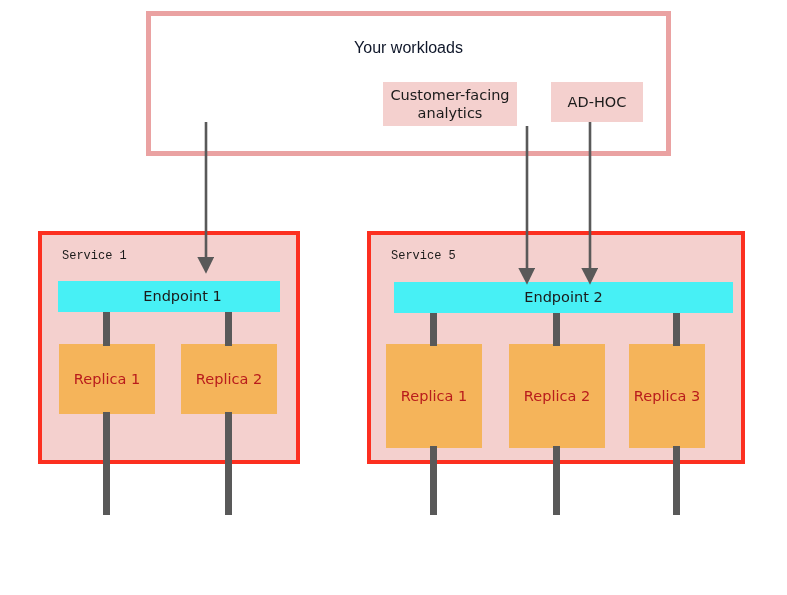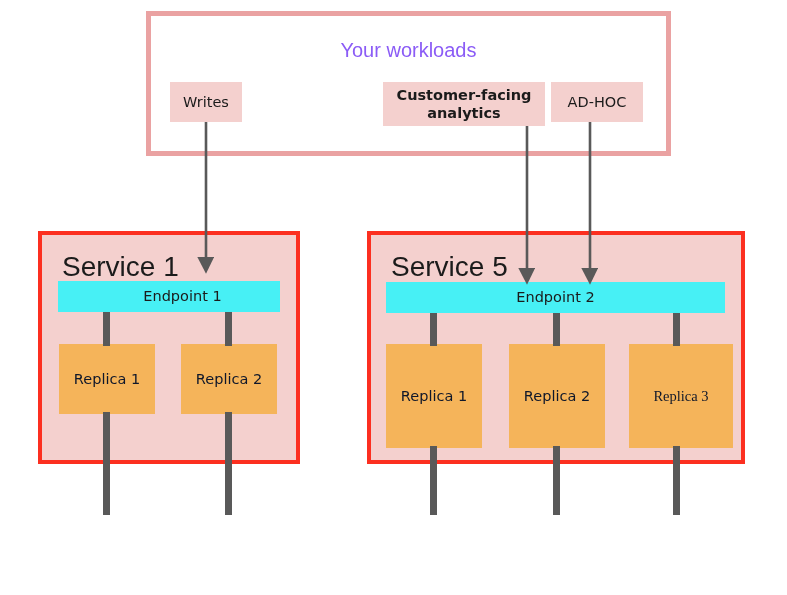--- a/index.html
+++ b/index.html
@@ -47,8 +47,8 @@
     top: 22px;
     width: 515px;
     text-align: center;
-    font-size: 20px;
-    color: #8b5cf6;
+    font-size: 16px;
+    color: #0f172a;
     font-family: "Liberation Sans", sans-serif;
   }
 

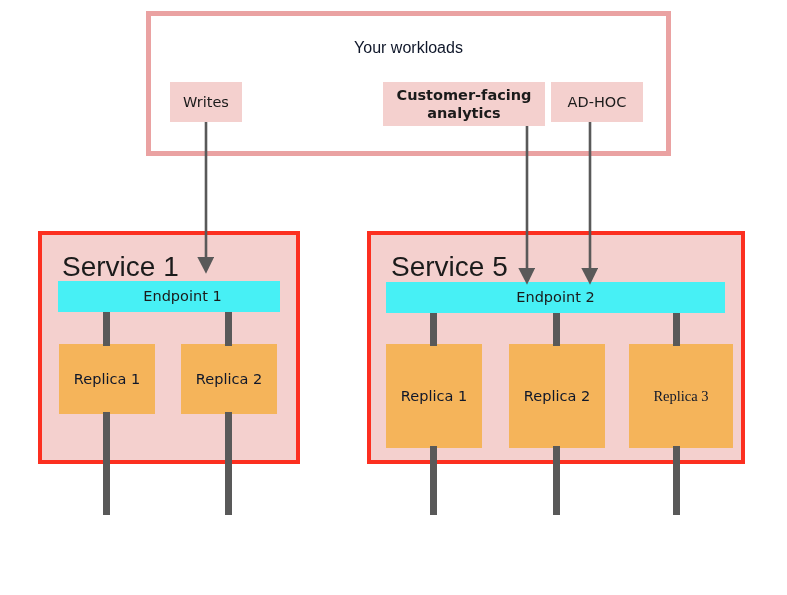--- a/index.html
+++ b/index.html
@@ -140,9 +140,6 @@
     <div id="workloads-title">Your workloads</div>
   </div>
 
-  <div class="box workload-chip" id="chip-writes">
-    <span>Writes</span>
-  </div>
   <div class="box workload-chip" id="chip-analytics">
     <span>Customer-facing analytics</span>
   </div>

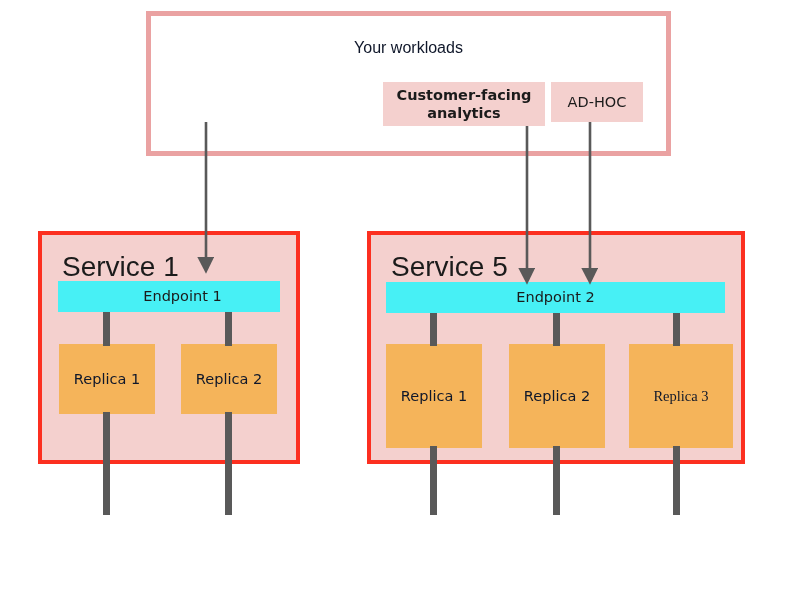--- a/index.html
+++ b/index.html
@@ -60,7 +60,7 @@
     color: #1b1b1b;
   }
   #chip-writes   { left: 170px; top: 82px; width: 72px;  height: 40px; }
-  #chip-analytics{ left: 383px; top: 82px; width: 162px; height: 44px; font-weight: bold; }
+  #chip-analytics{ left: 383px; top: 82px; width: 134px; height: 44px; }
   #chip-adhoc    { left: 551px; top: 82px; width: 92px;  height: 40px; justify-content: center; }
 
   

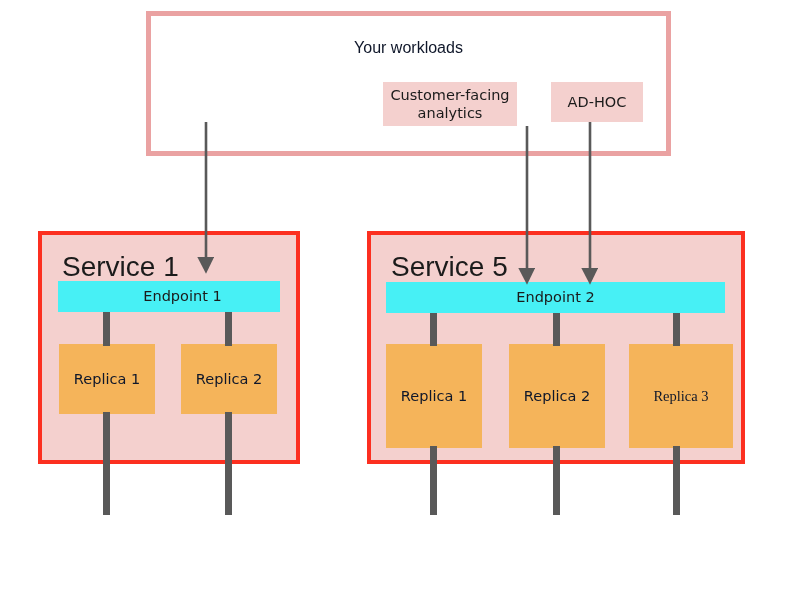--- a/index.html
+++ b/index.html
@@ -75,9 +75,9 @@
     position: absolute;
     left: 20px;
     top: 14px;
-    font-size: 28px;
-    color: #1b1b1b;
-    font-family: Liberation Sans, sans-serif;
+    font-size: 12px;
+    color: #1b1b1b;
+    font-family: Liberation Mono, monospace;
   }
 
   

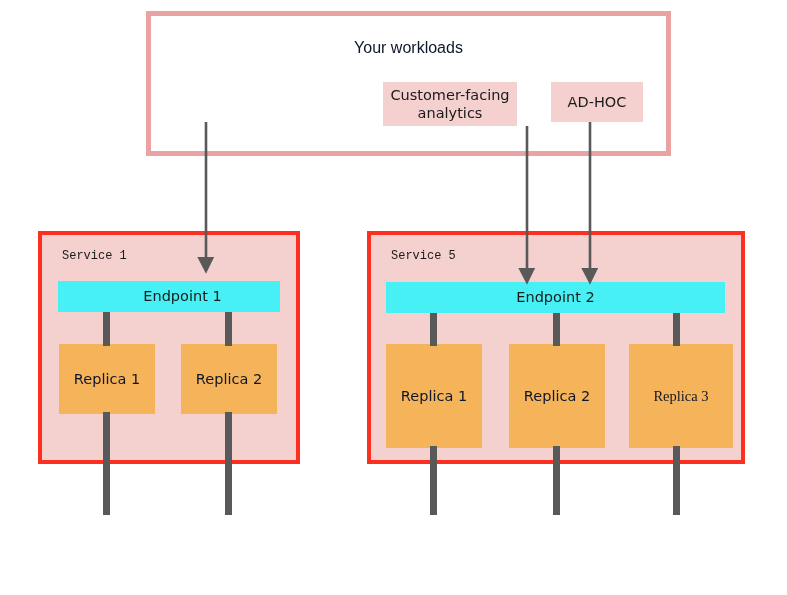--- a/index.html
+++ b/index.html
@@ -87,7 +87,7 @@
     color: #1b1b1b;
   }
   #endpoint-1 { left: 58px;  top: 281px; width: 222px; height: 31px; padding-left: 27px; }
-  #endpoint-2 { left: 386px; top: 282px; width: 339px; height: 31px; }
+  #endpoint-2 { left: 394px; top: 282px; width: 339px; height: 31px; }
 
   
   .replica {

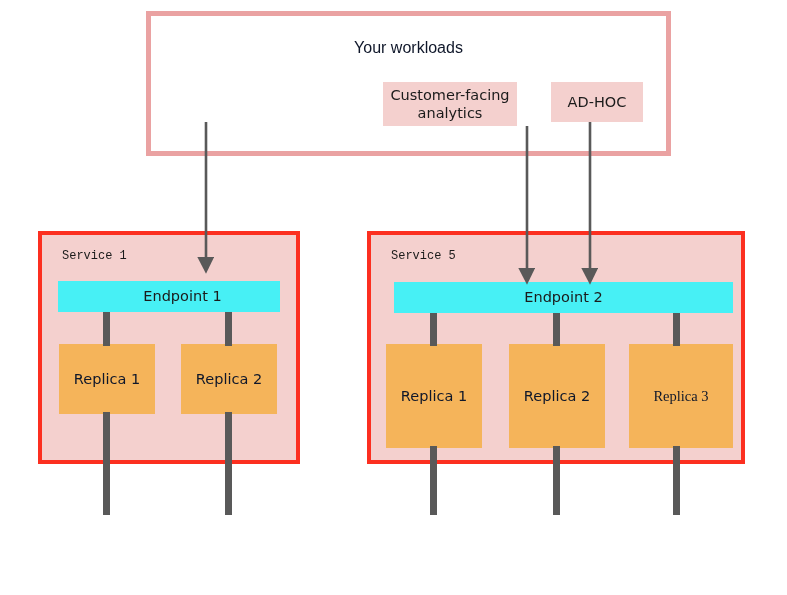--- a/index.html
+++ b/index.html
@@ -94,7 +94,7 @@
     background: #f5b košt;
     background: #f5b45a;
     font-size: 14.5px;
-    color: #0f172a;
+    color: #b91c1c;
   }
   #s1-replica-1 { left: 59px;  top: 344px; width: 96px;  height: 70px; }
   #s1-replica-2 { left: 181px; top: 344px; width: 96px;  height: 70px; }

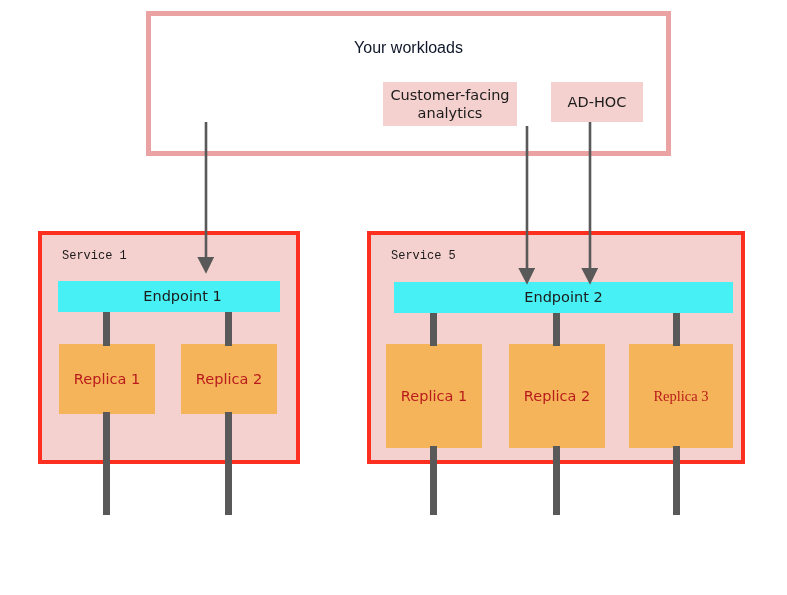--- a/index.html
+++ b/index.html
@@ -100,7 +100,7 @@
   #s1-replica-2 { left: 181px; top: 344px; width: 96px;  height: 70px; }
   #s2-replica-1 { left: 386px; top: 344px; width: 96px;  height: 104px; }
   #s2-replica-2 { left: 509px; top: 344px; width: 96px;  height: 104px; }
-  #s2-replica-3 { left: 629px; top: 344px; width: 104px;  height: 104px; font-family: Liberation Serif, serif; }
+  #s2-replica-3 { left: 629px; top: 344px; width: 76px;  height: 104px; }
 
   
   #object-storage {

